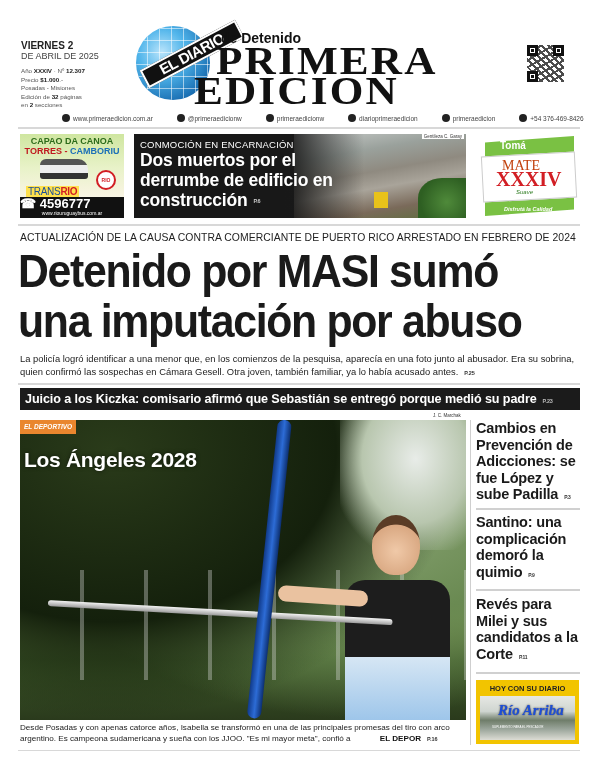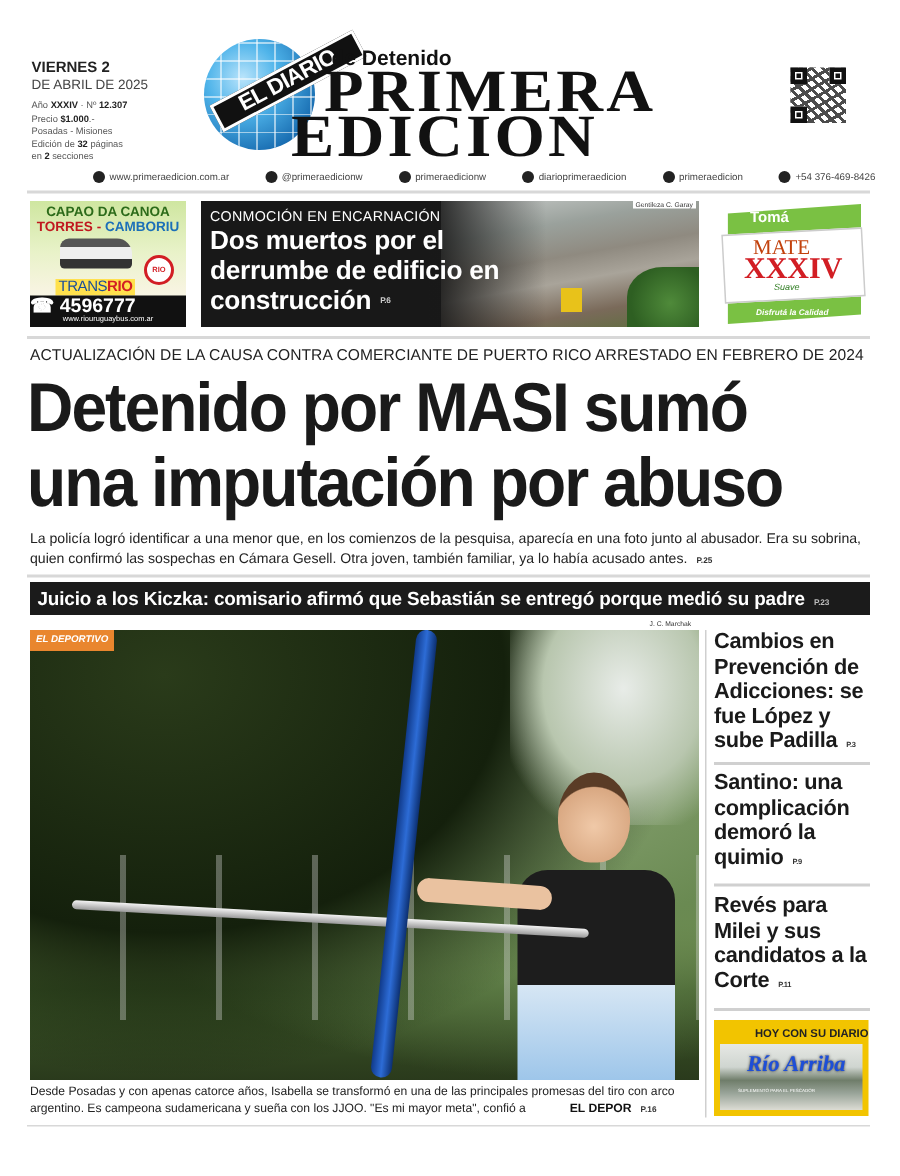--- a/index.html
+++ b/index.html
@@ -55,7 +55,7 @@
   .ad-transrio .l2 span { color: #1b6fb8; }
   .ad-transrio .bus { position: absolute; left: 20px; top: 25px; width: 48px; height: 20px; border-radius: 6px 10px 3px 3px; background: linear-gradient(180deg,#555 0 30%, #eee 30% 70%, #333 70%); }
   .ad-transrio .rio-badge { position: absolute; left: 76px; top: 36px; width: 20px; height: 20px; border-radius: 50%; background: #fff; border: 2px solid #d21e24; font-size: 5px; color: #d21e24; font-weight: bold; text-align: center; line-height: 16px; }
-  .ad-transrio .brand { position: absolute; left: 6px; top: 52px; font-size: 10px; color: #1b4e9a; letter-spacing: -0.3px; background: #ffe14d; padding: 0 2px; margin-left: 11px; }
+  .ad-transrio .brand { position: absolute; left: 6px; top: 52px; font-size: 10px; color: #1b4e9a; letter-spacing: -0.3px; background: #ffe14d; padding: 0 2px; }
   .ad-transrio .brand b { color: #d21e24; }
   .ad-transrio .phone { position: absolute; left: 0; top: 63px; width: 104px; height: 21px; background: #111; color: #fff; }
   .ad-transrio .phone .num { display: block; font-size: 13px; font-weight: bold; text-align: left; line-height: 13px; }

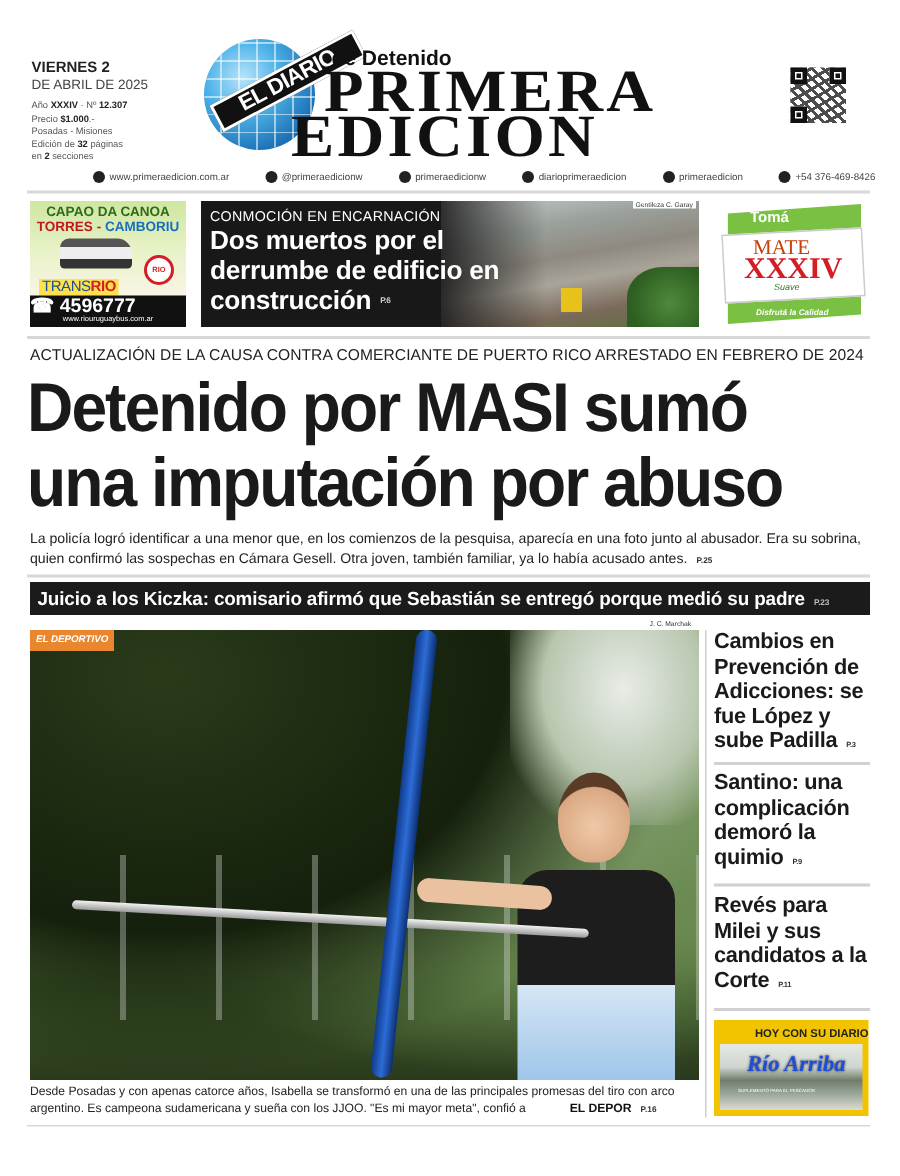--- a/index.html
+++ b/index.html
@@ -250,7 +250,7 @@
   <div class="bow"></div>
   <div class="tag">EL DEPORTIVO</div>
   <h2 class="hl">
-    <br>
+    <span>Los Ángeles 2028</span><br>
   </h2>
 </article>
 <p class="feature-caption"><span>Desde Posadas y con apenas catorce años, Isabella se transformó en una de las principales promesas del tiro con arco argentino. Es campeona sudamericana y sueña con los JJOO. "Es mi mayor meta", confió a</span> <b>EL DEPOR</b><span class="pg">P.16</span></p>

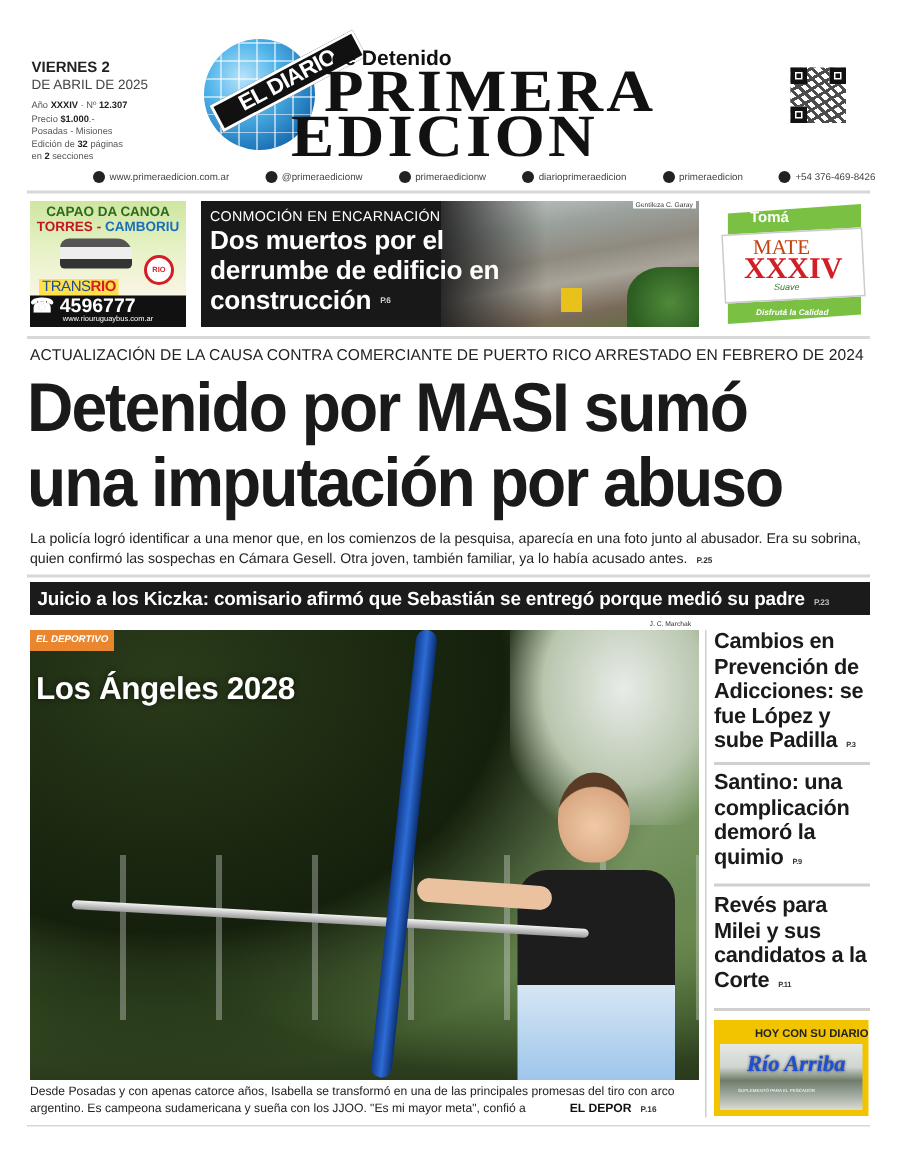--- a/index.html
+++ b/index.html
@@ -119,7 +119,7 @@
   .side-sep { position: absolute; left: 476px; width: 104px; height: 2px; background: #d0d0d0; }
 
   .ad-rio { position: absolute; left: 476px; top: 680px; width: 103px; height: 64px; background: #f2c400; }
-  .ad-rio .t { position: absolute; left: 0; top: 4px; width: 103px; text-align: right; font-size: 7.5px; font-weight: bold; color: #222; }
+  .ad-rio .t { position: absolute; left: 0; top: 4px; width: 103px; text-align: center; font-size: 7.5px; font-weight: bold; color: #222; }
   .ad-rio .img { position: absolute; left: 4px; top: 16px; width: 95px; height: 44px; background: linear-gradient(180deg, #e6e8e4 0%, #cfd5d0 35%, #6f7d6a 55%, #9aa59a 75%, #dcdcd4 100%); }
   .ad-rio .script { position: absolute; left: 22px; top: 22px; font-family: "Liberation Serif", serif; font-style: italic; font-weight: bold; font-size: 15px; color: #1d4ed8; text-shadow: 0 0 2px #333; }
   .ad-rio .small { position: absolute; left: 16px; top: 45px; font-size: 3px; color: #fff; }

